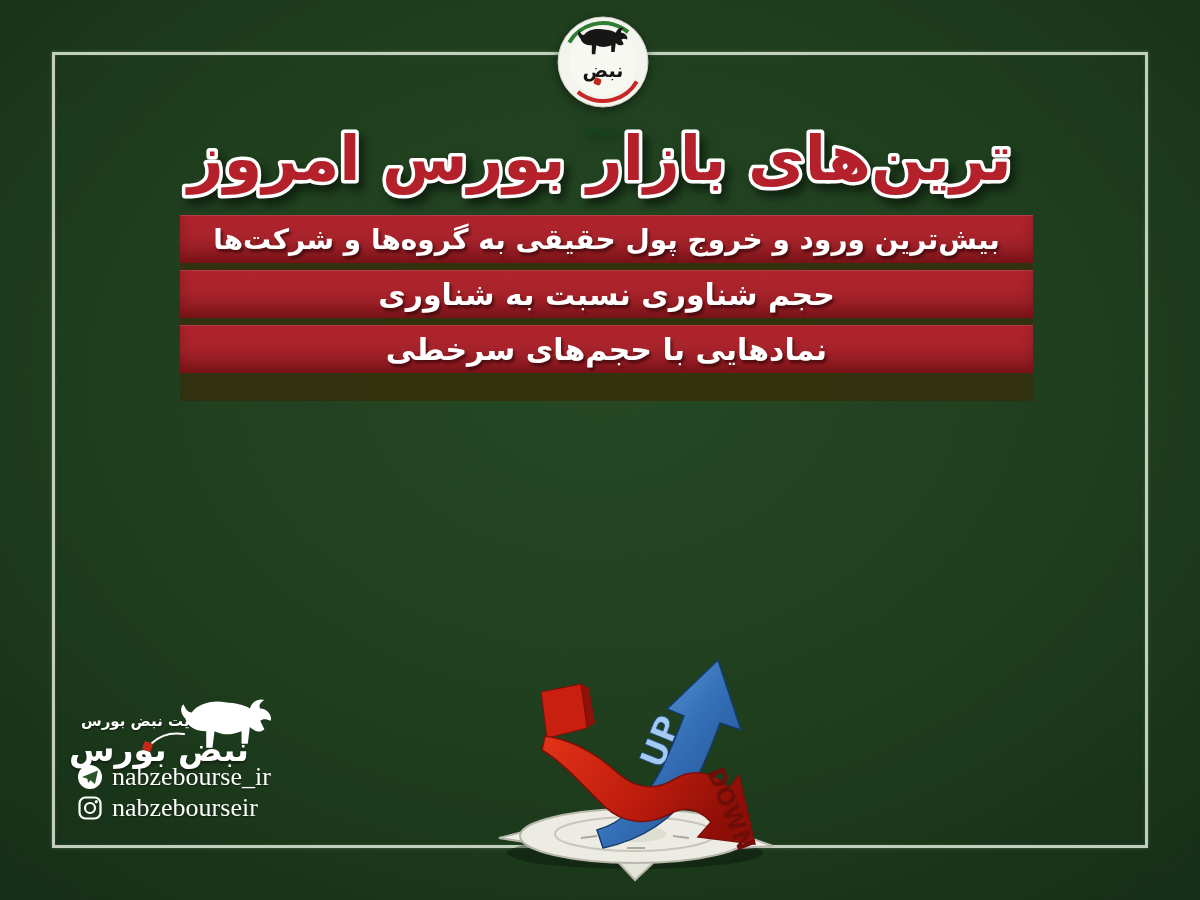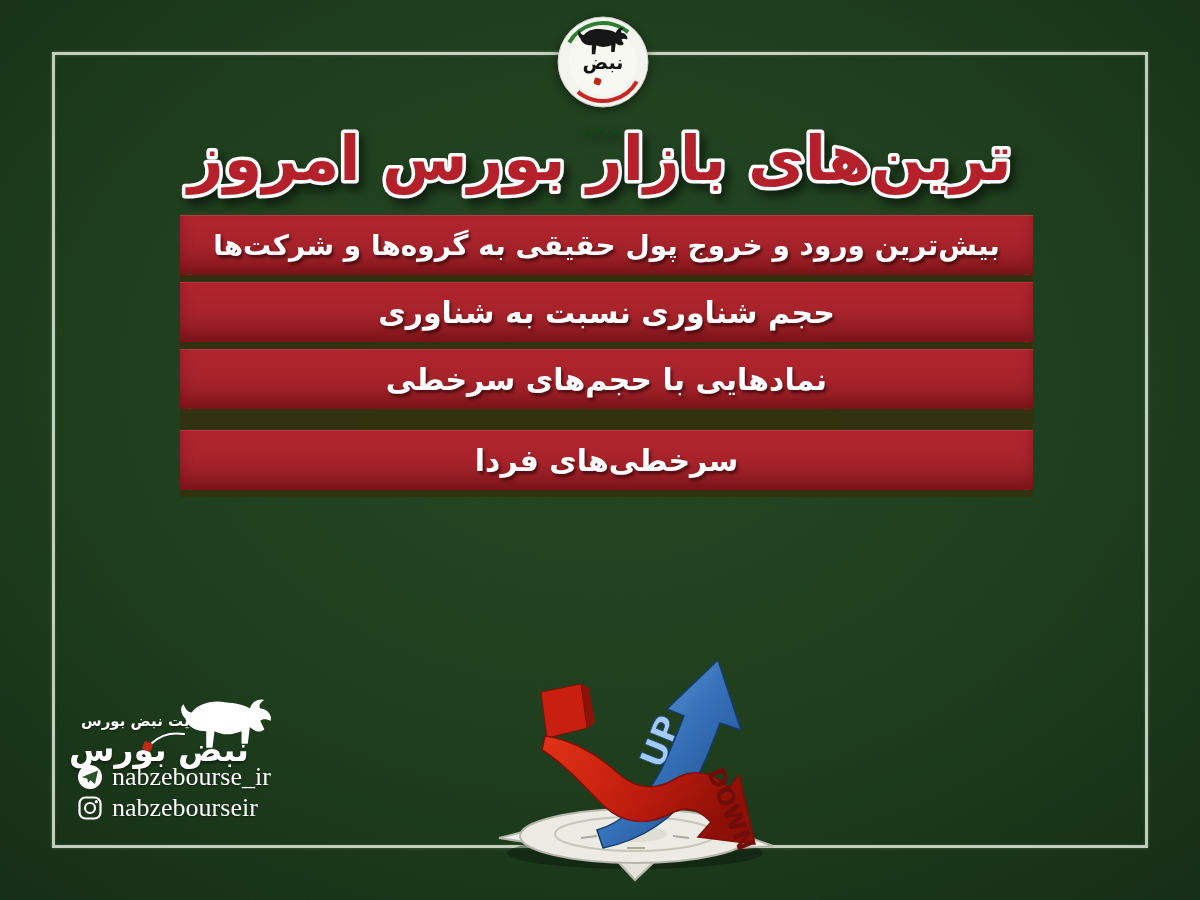--- a/index.html
+++ b/index.html
@@ -18,7 +18,7 @@
   
   .badge{position:absolute;left:556px;top:15px;width:94px;height:94px;filter:drop-shadow(0 3px 5px rgba(0,0,0,0.45));}
   .badge .word{position:absolute;left:0;right:0;text-align:center;font-weight:bold;direction:rtl;}
-  .badge .w1{top:36px;font-size:19px;color:#141414;letter-spacing:1px;}
+  .badge .w1{top:44px;font-size:19px;color:#141414;letter-spacing:1px;}
   .badge .w2{top:58px;font-size:13px;color:#14461a;margin-top:48px;}
   .badge .w2dot{position:absolute;left:38px;top:63px;width:7px;height:7px;background:#c22a18;border-radius:2px;transform:rotate(18deg);}
   

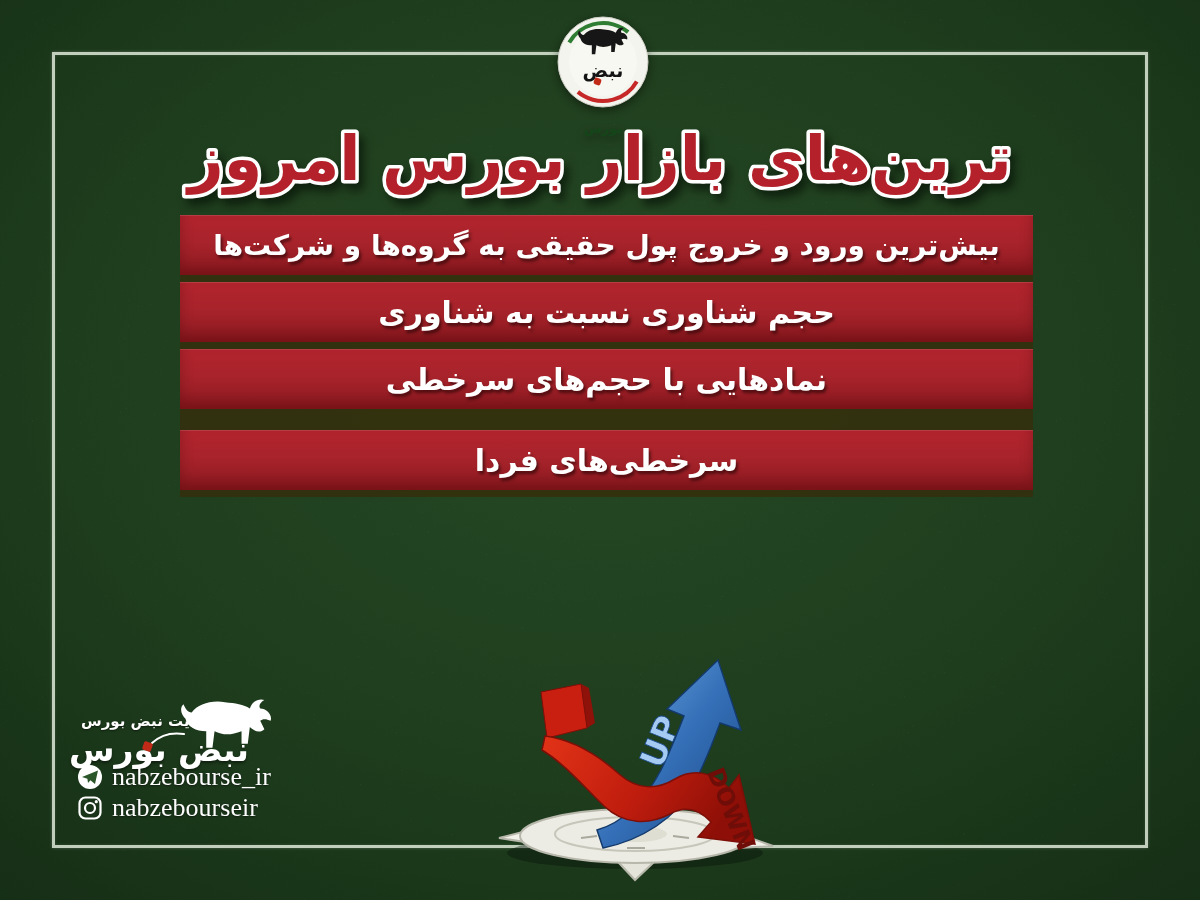--- a/index.html
+++ b/index.html
@@ -27,7 +27,7 @@
   
   .rows{position:absolute;left:180px;top:215px;width:853px;}
   .bar{
-    height:60px;display:flex;align-items:center;justify-content:center;
+    height:48px;display:flex;align-items:center;justify-content:center;
     background:linear-gradient(180deg,#b3242e 0%,#a8232b 45%,#8f1a21 100%);
     box-shadow:inset 0 1px 0 rgba(255,255,255,0.12), inset 0 -8px 14px rgba(60,0,0,0.3);
   }

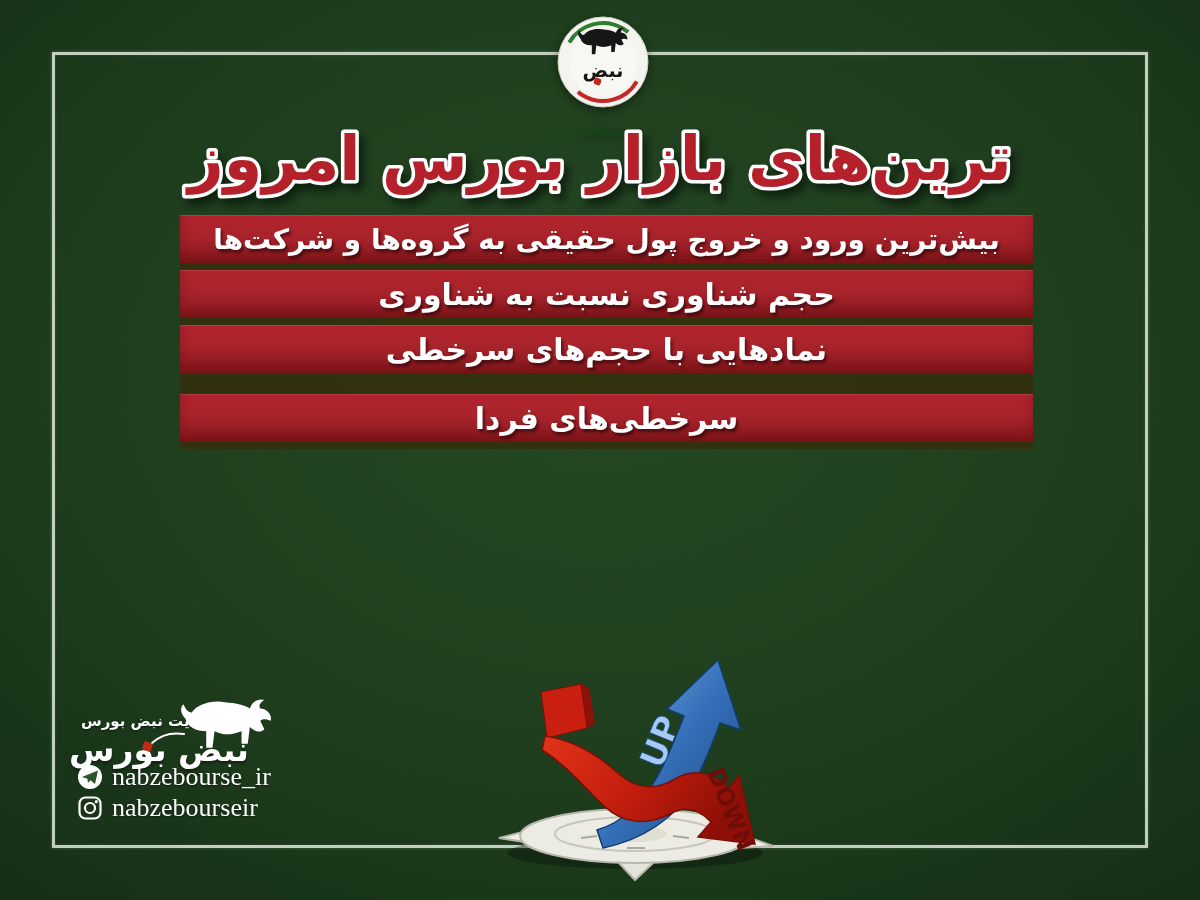--- a/index.html
+++ b/index.html
@@ -107,9 +107,6 @@
     <div class="gap"></div>
     <div class="gap"></div>
     <div class="gap"></div>
-    <div class="bar">
-        <span>سرخطی‌های فردا</span>
-      </div>
     <div class="gap"></div>
   </div>
 

